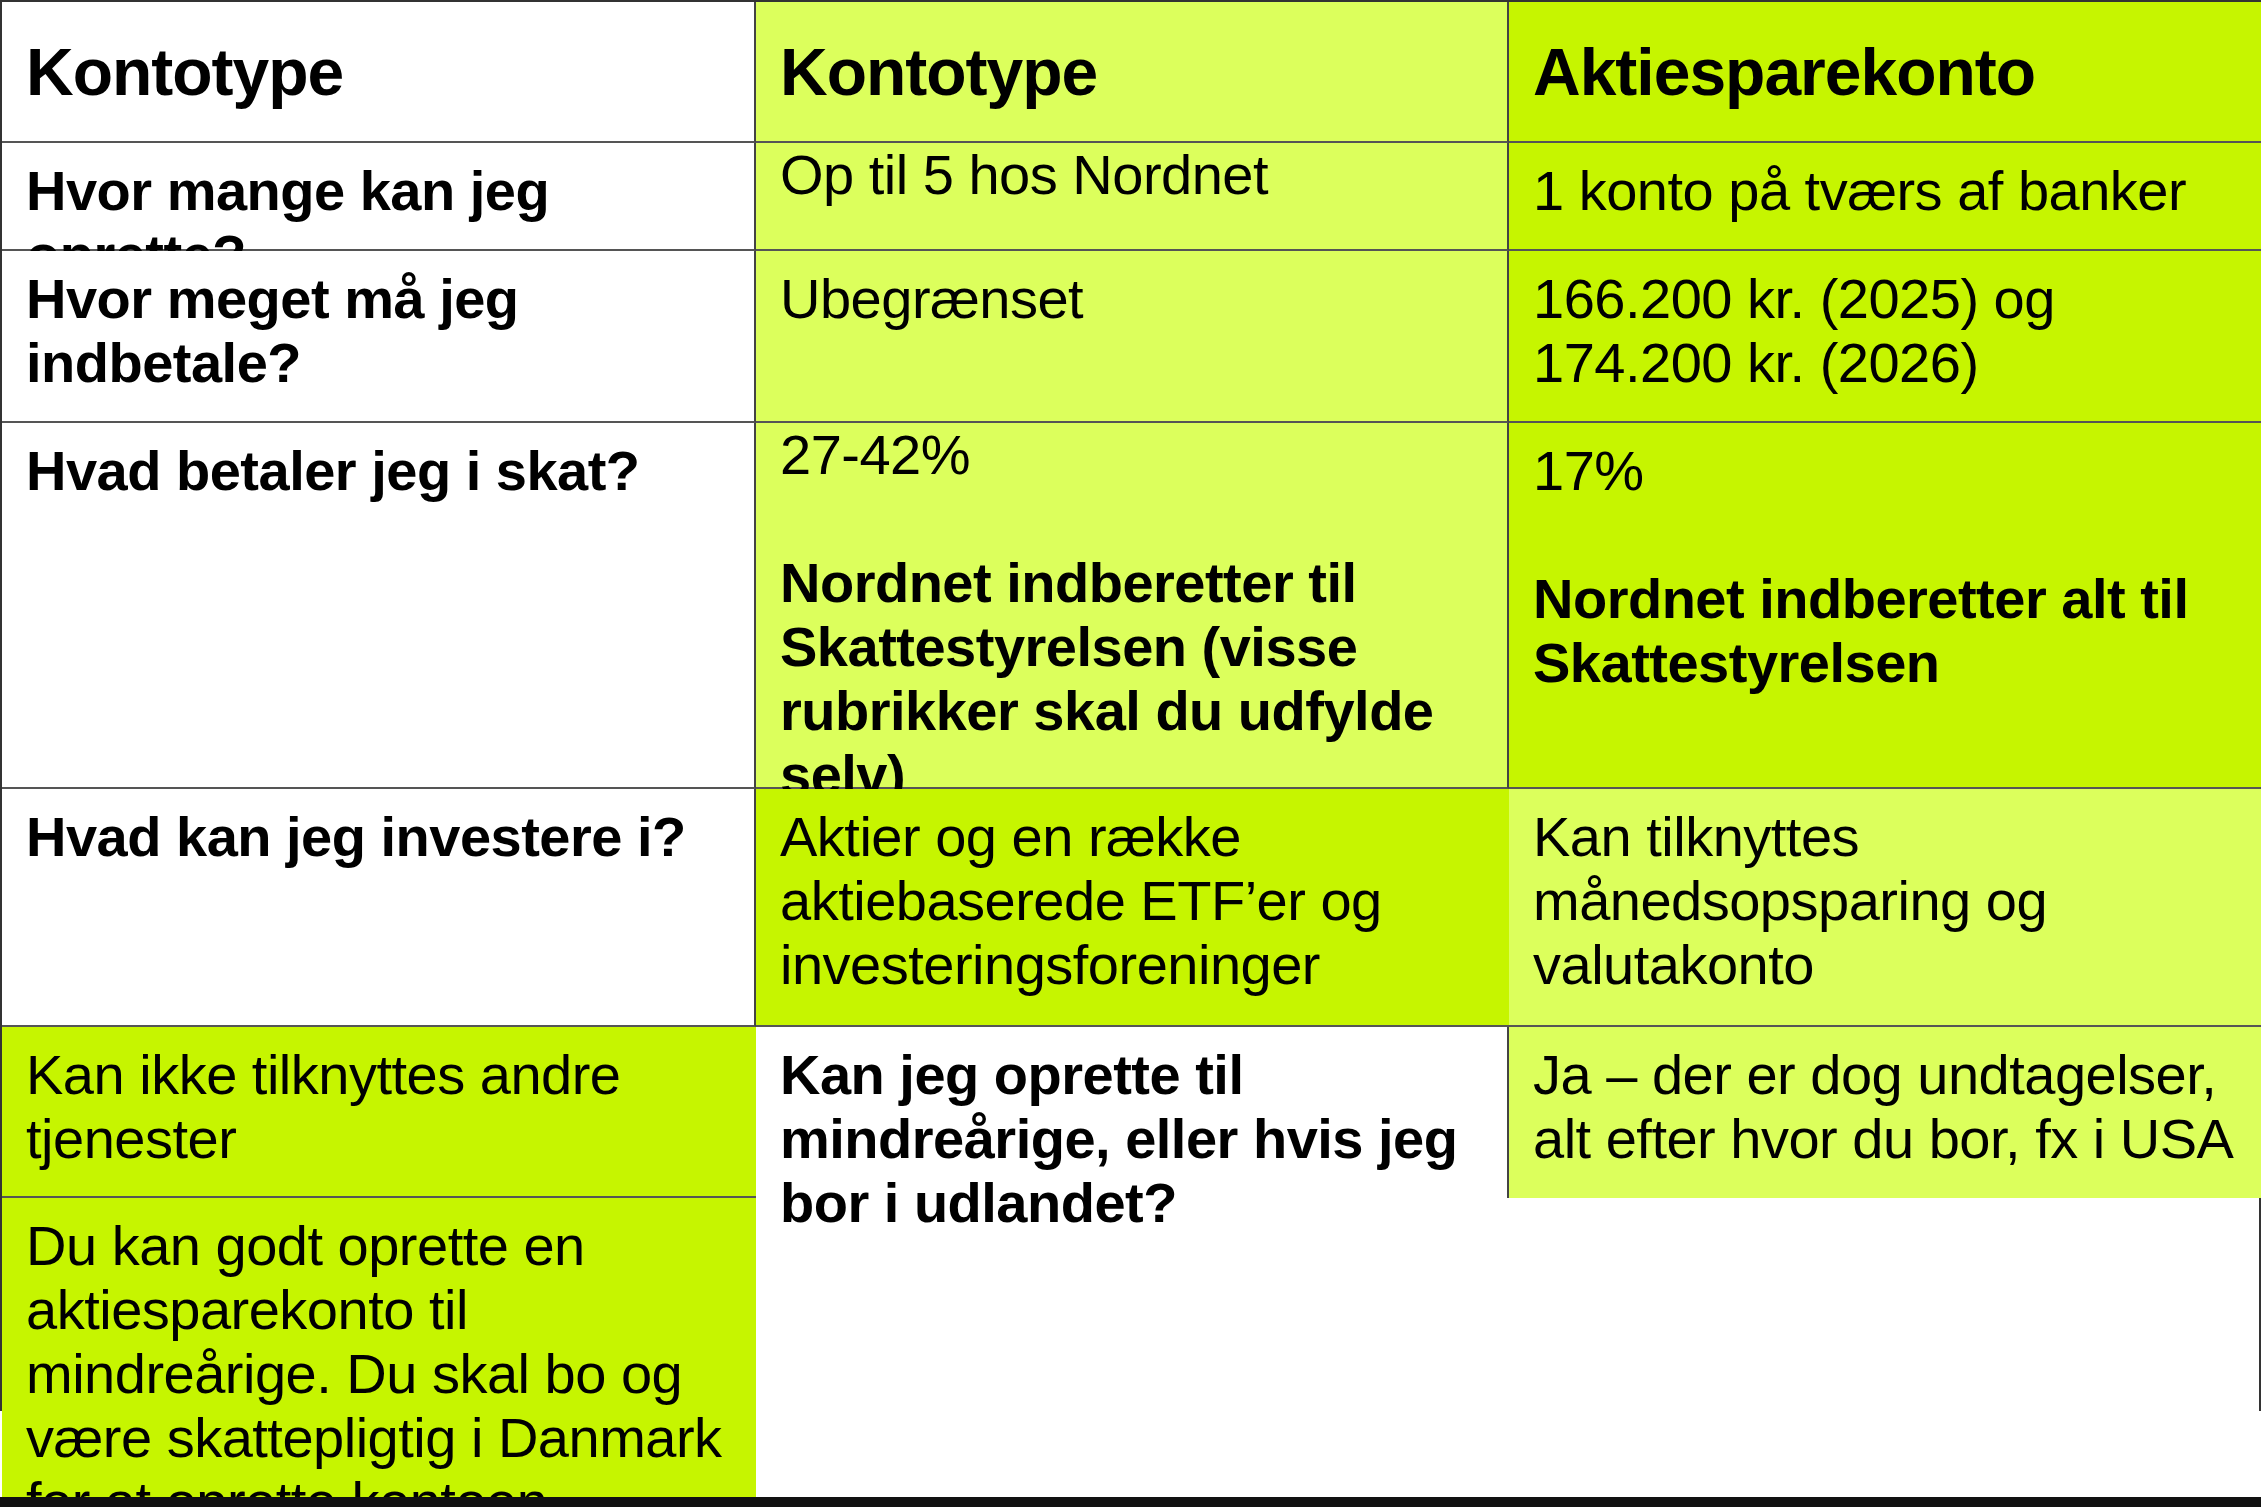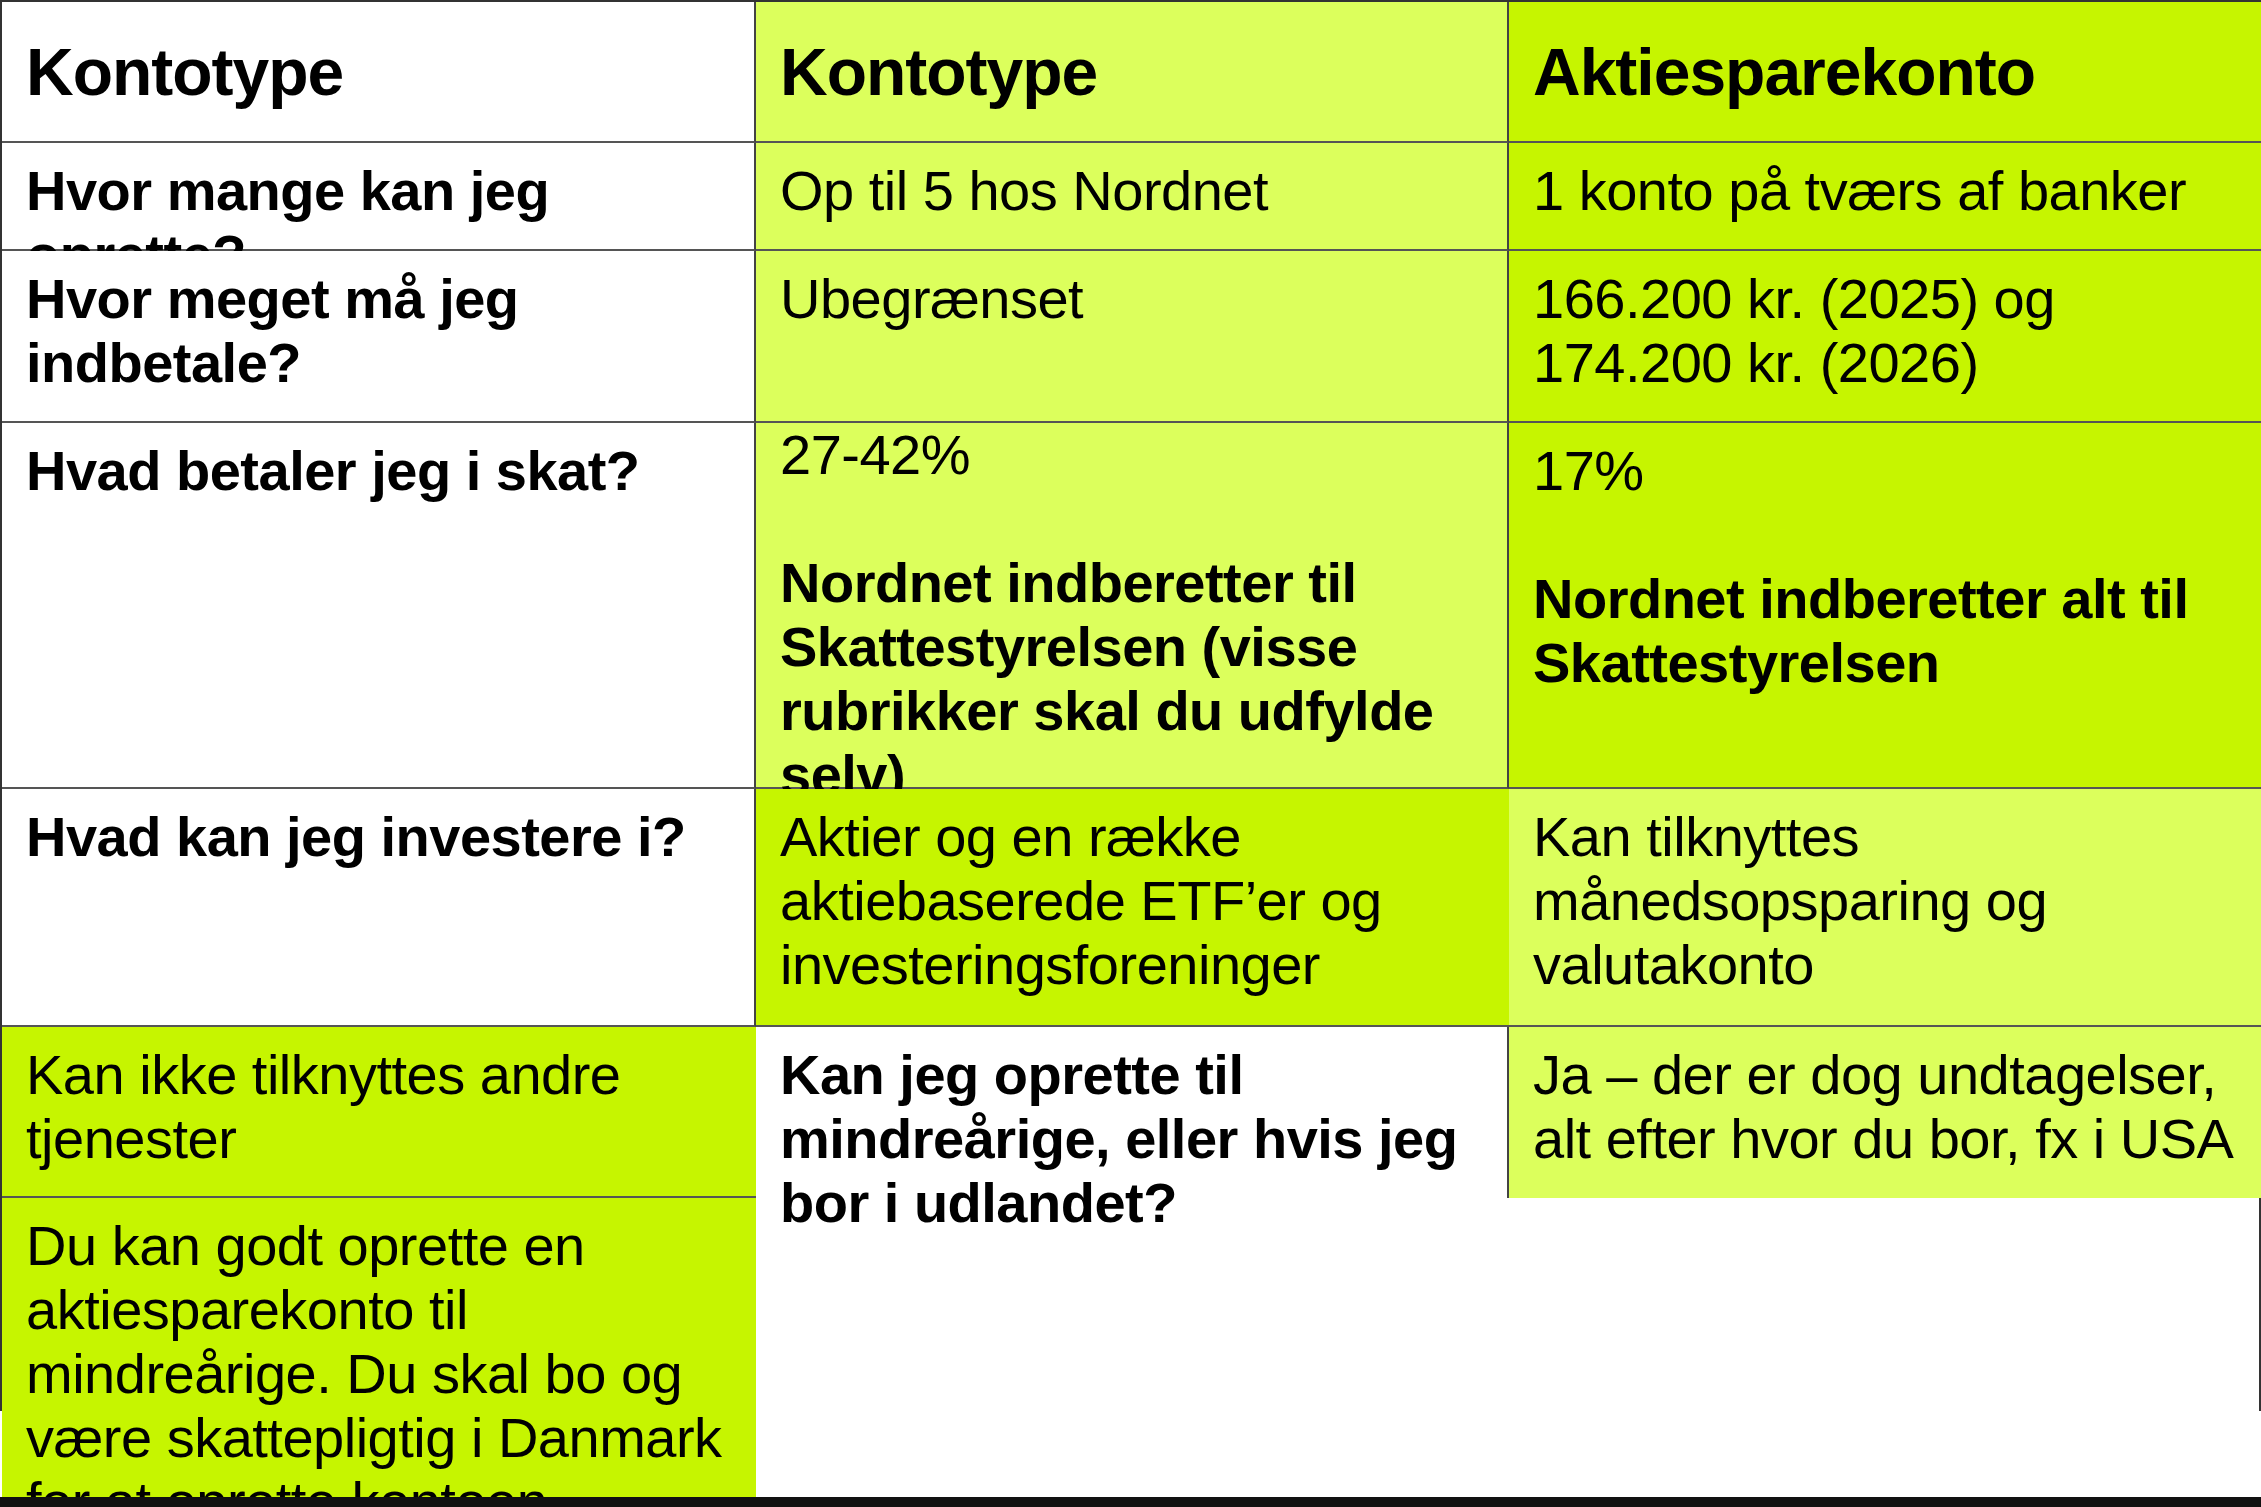--- a/index.html
+++ b/index.html
@@ -31,7 +31,7 @@
   <div class="cell c3 head">Aktiesparekonto</div>
 
   <div class="cell c1" style="padding-top:16px">Hvor mange kan jeg oprette?</div>
-  <div class="cell c2" style="padding-top:16px">
+  <div class="cell c2" style="">
       <span class="para">Op til 5 hos Nordnet</span>
     </div>
   <div class="cell c3" style="padding-top:16px">

